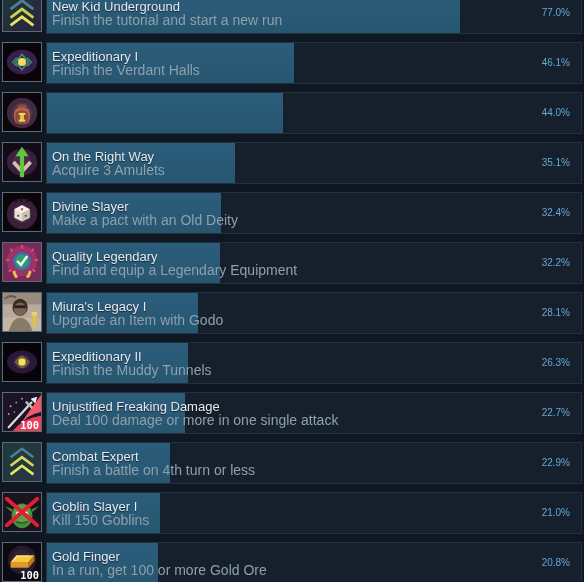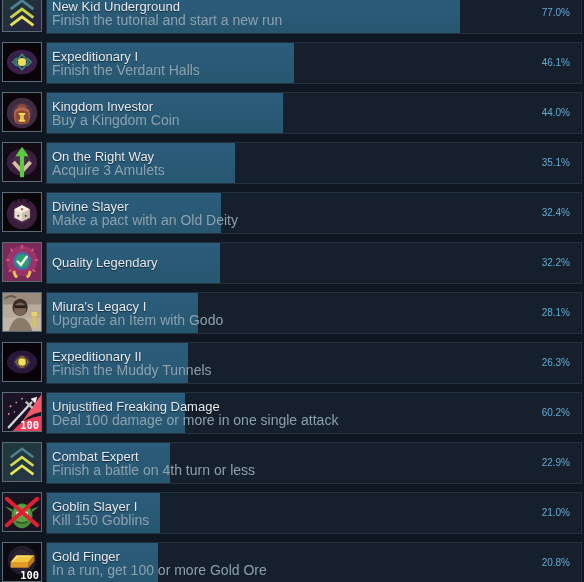--- a/index.html
+++ b/index.html
@@ -168,10 +168,6 @@
       </div>
       <div class="ach-track">
         <div class="ach-fill" style="width:236px"></div>
-      </div>
-      <div class="ach-text">
-        <div class="ach-title">Kingdom Investor</div>
-        <div class="ach-desc">Buy a Kingdom Coin</div>
       </div>
       <div class="ach-percent">44.0%</div>
     </div>

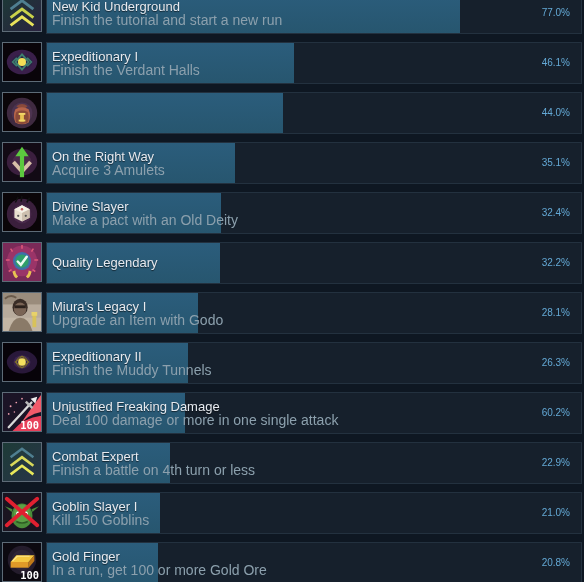--- a/index.html
+++ b/index.html
@@ -238,6 +238,7 @@
       </div>
       <div class="ach-text">
         <div class="ach-title">Quality Legendary</div>
+        <div class="ach-desc">Find and equip a Legendary Equipment</div>
       </div>
       <div class="ach-percent">32.2%</div>
     </div>

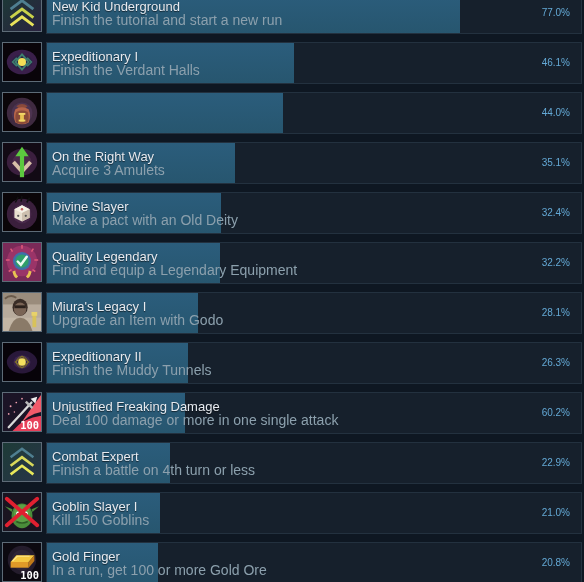--- a/index.html
+++ b/index.html
@@ -314,7 +314,7 @@
         <div class="ach-title">Unjustified Freaking Damage</div>
         <div class="ach-desc">Deal 100 damage or more in one single attack</div>
       </div>
-      <div class="ach-percent">60.2%</div>
+      <div class="ach-percent">22.7%</div>
     </div>
     <div class="ach-row" style="top: 442px;">
       <div class="ach-icon">

